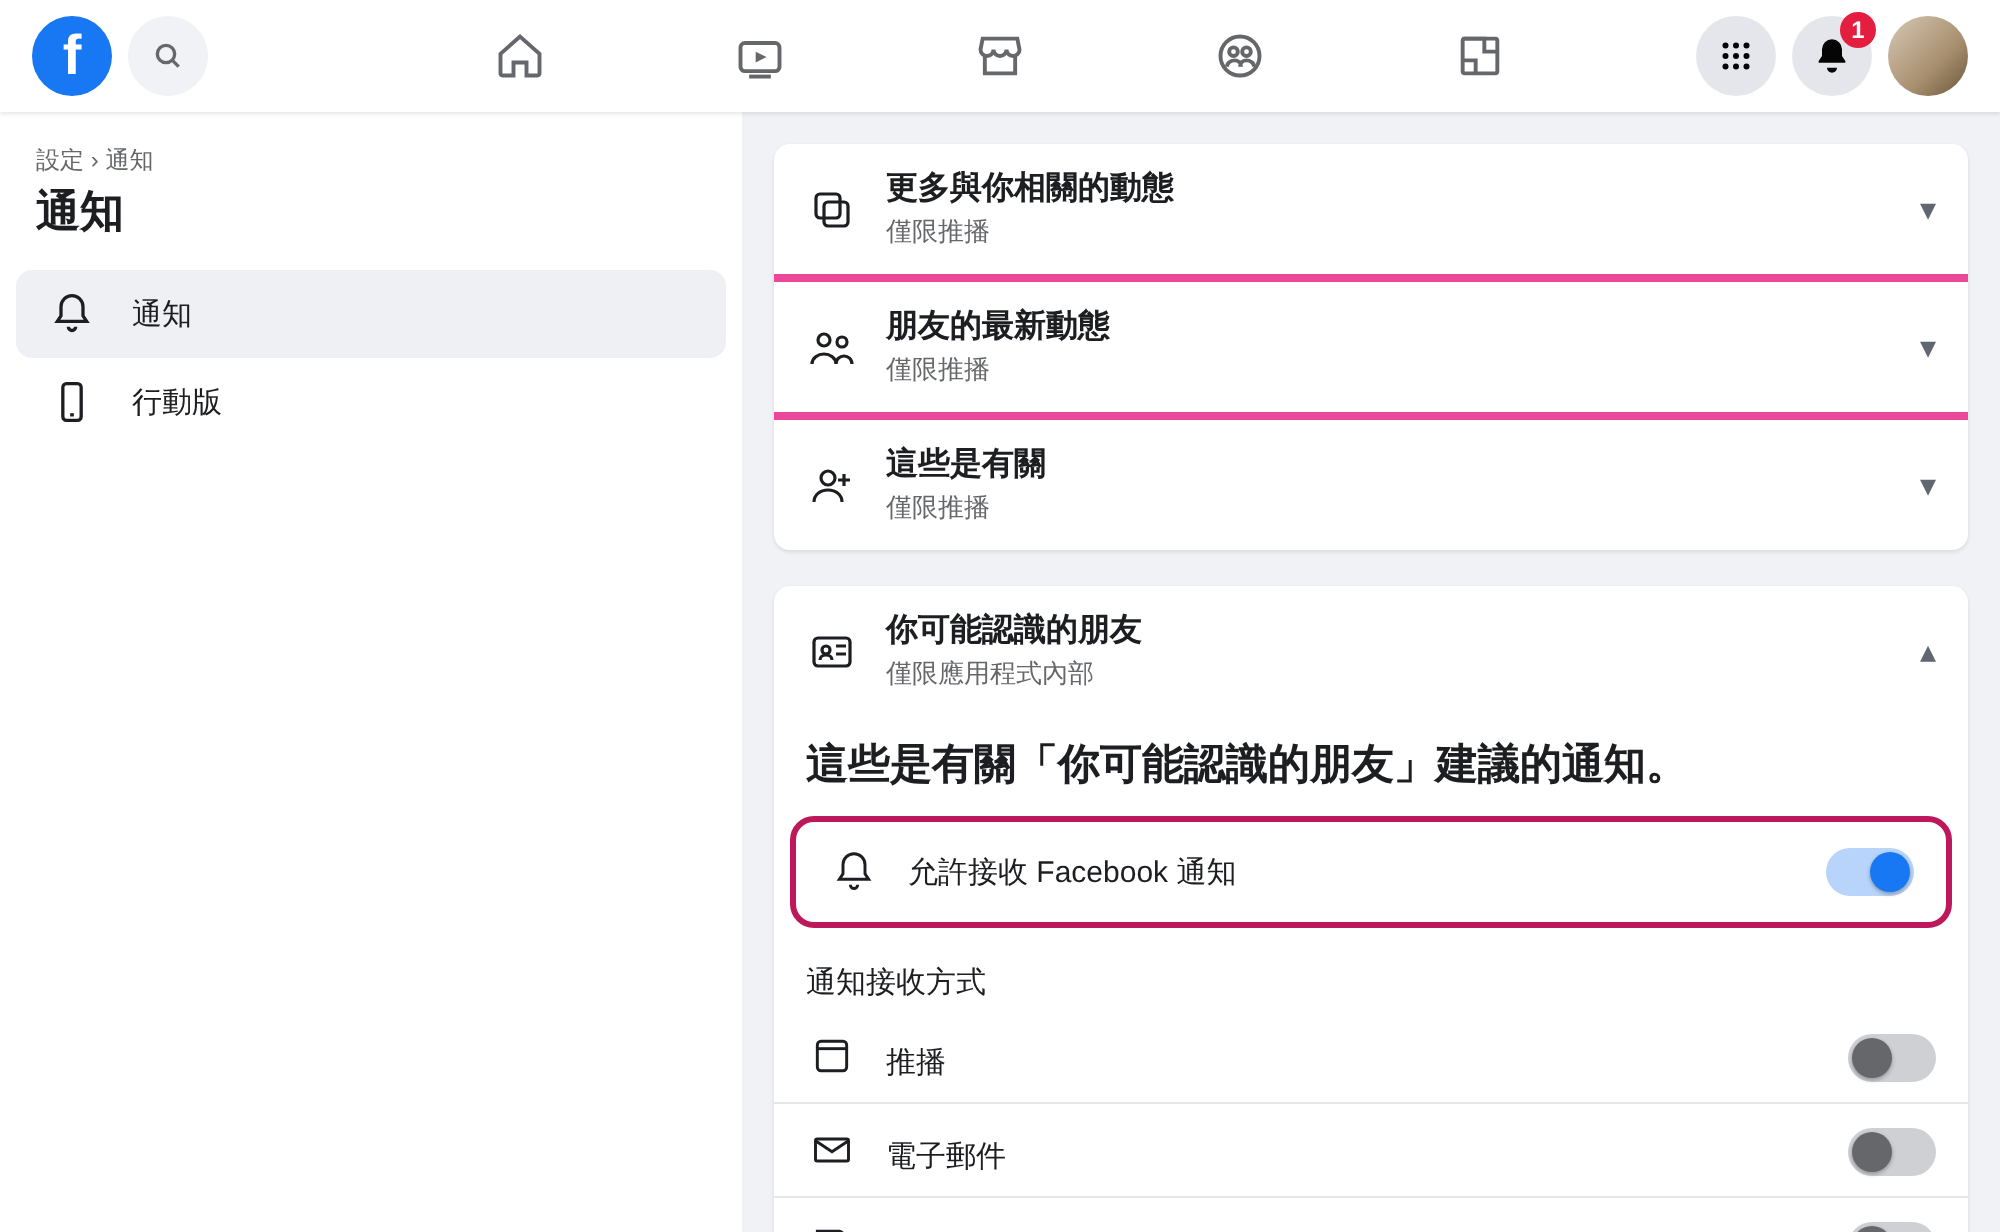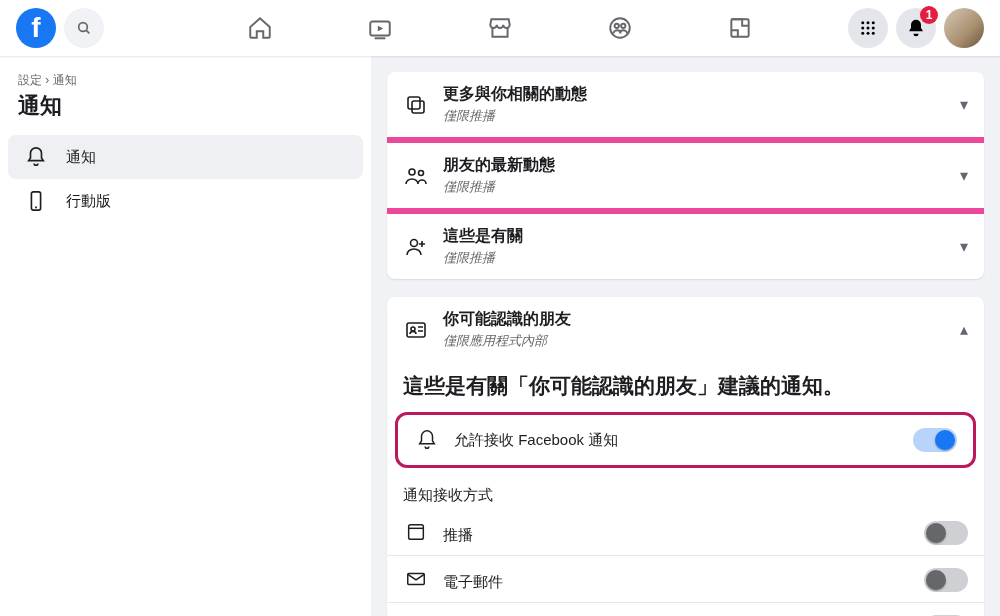--- a/index.html
+++ b/index.html
@@ -31,7 +31,7 @@
 .row-ico { width: 26px; height: 26px; display:flex; align-items:center; justify-content:center; color:#1c1e21; flex-shrink:0; }
 .row-txt { flex: 1; }
 .row-title { font-size: 16px; font-weight: 600; }
-.row-sub { font-size: 13px; color: #65676b; margin-top: 2px; font-style: italic; }
+.row-sub { font-size: 13px; color: #65676b; margin-top: 2px; }
 .chev { color: #606770; }
 .desc { font-size: 21px; font-weight: 600; padding: 10px 16px 8px; }
 .highlight { border: 3px solid #be185d; border-radius: 12px; margin: 4px 8px 10px; }

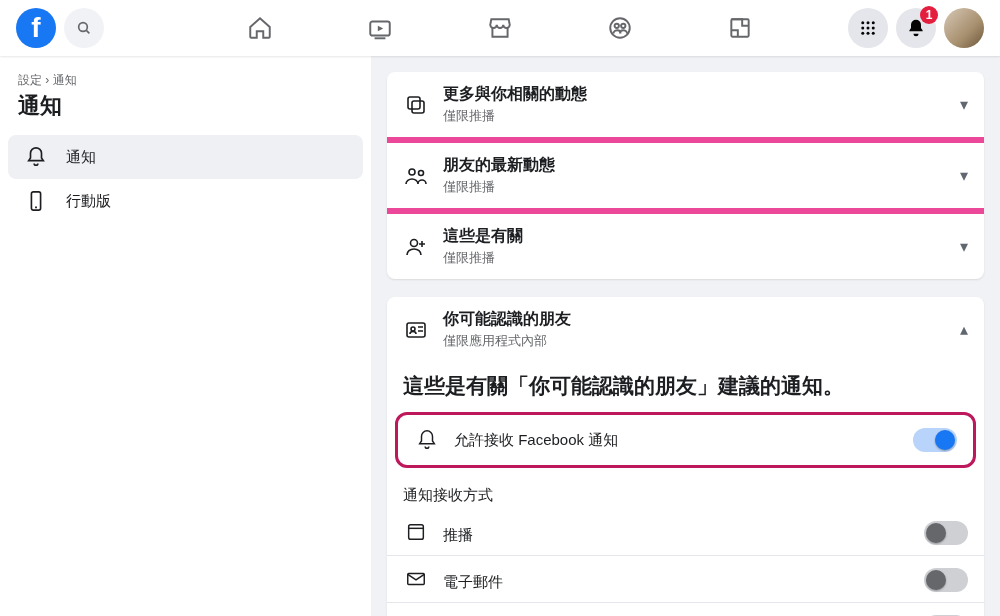--- a/index.html
+++ b/index.html
@@ -27,7 +27,7 @@
 .content { flex: 1; overflow-y: auto; padding: 16px; }
 .card { background: #fff; border-radius: 8px; box-shadow: 0 1px 2px rgba(0,0,0,.1); margin-bottom: 18px; }
 .row { display: flex; align-items: center; padding: 12px 16px; gap: 14px; position: relative; }
-.row + .row { border-top: 6px solid #ec4899; }
+.row + .row { border-top: 4px solid #ec4899; }
 .row-ico { width: 26px; height: 26px; display:flex; align-items:center; justify-content:center; color:#1c1e21; flex-shrink:0; }
 .row-txt { flex: 1; }
 .row-title { font-size: 16px; font-weight: 600; }

